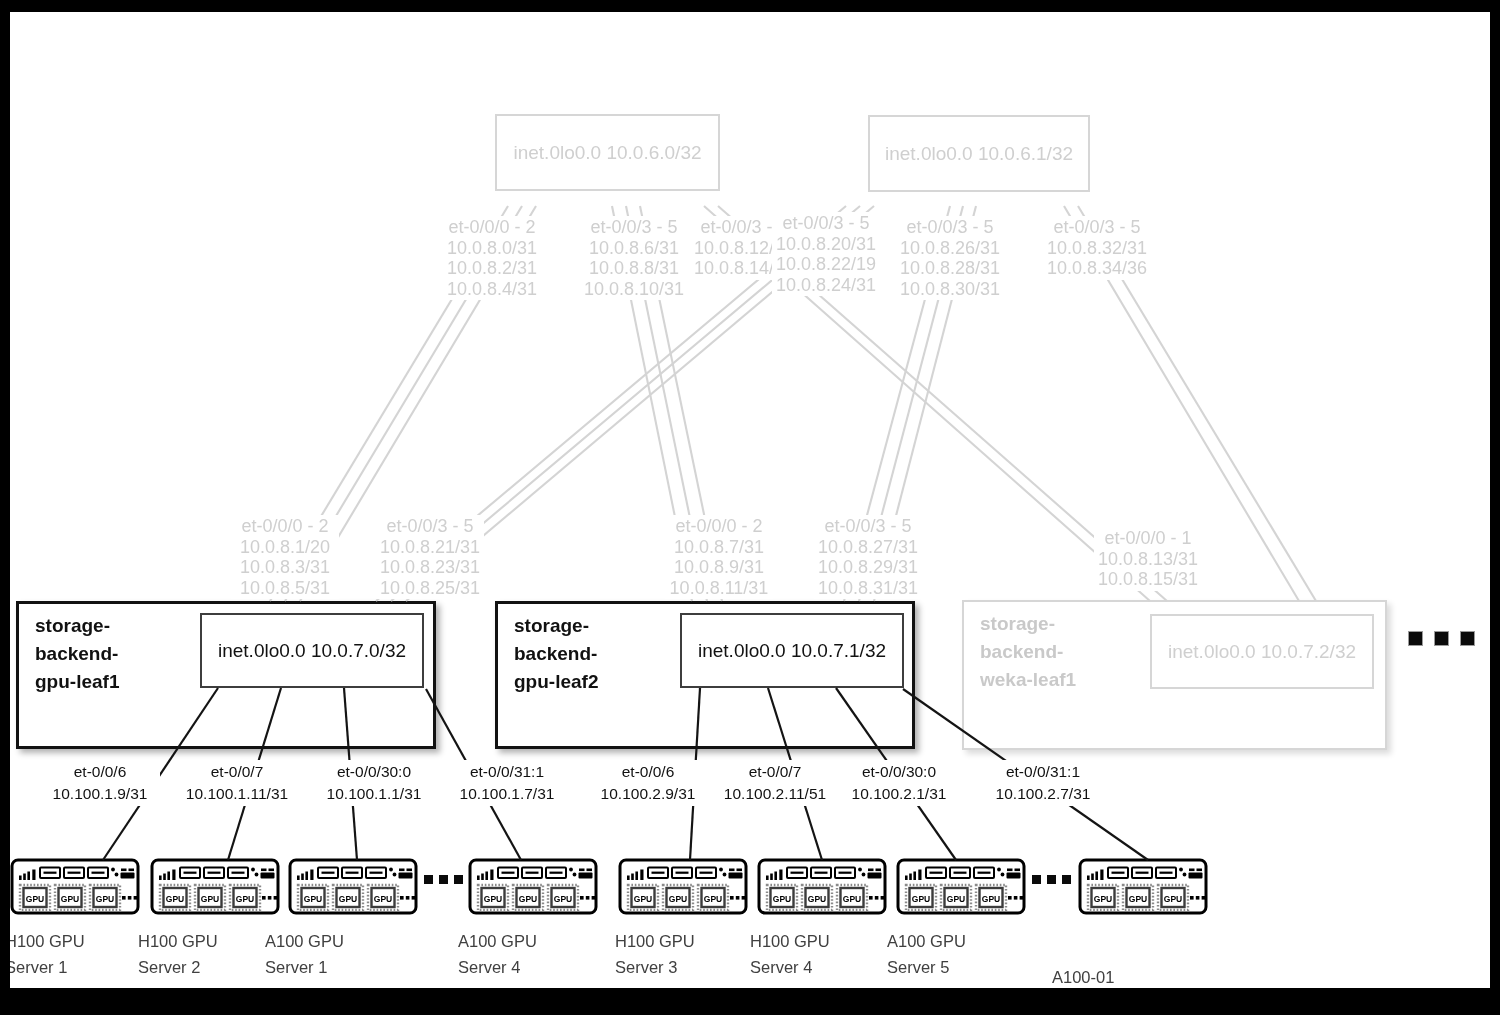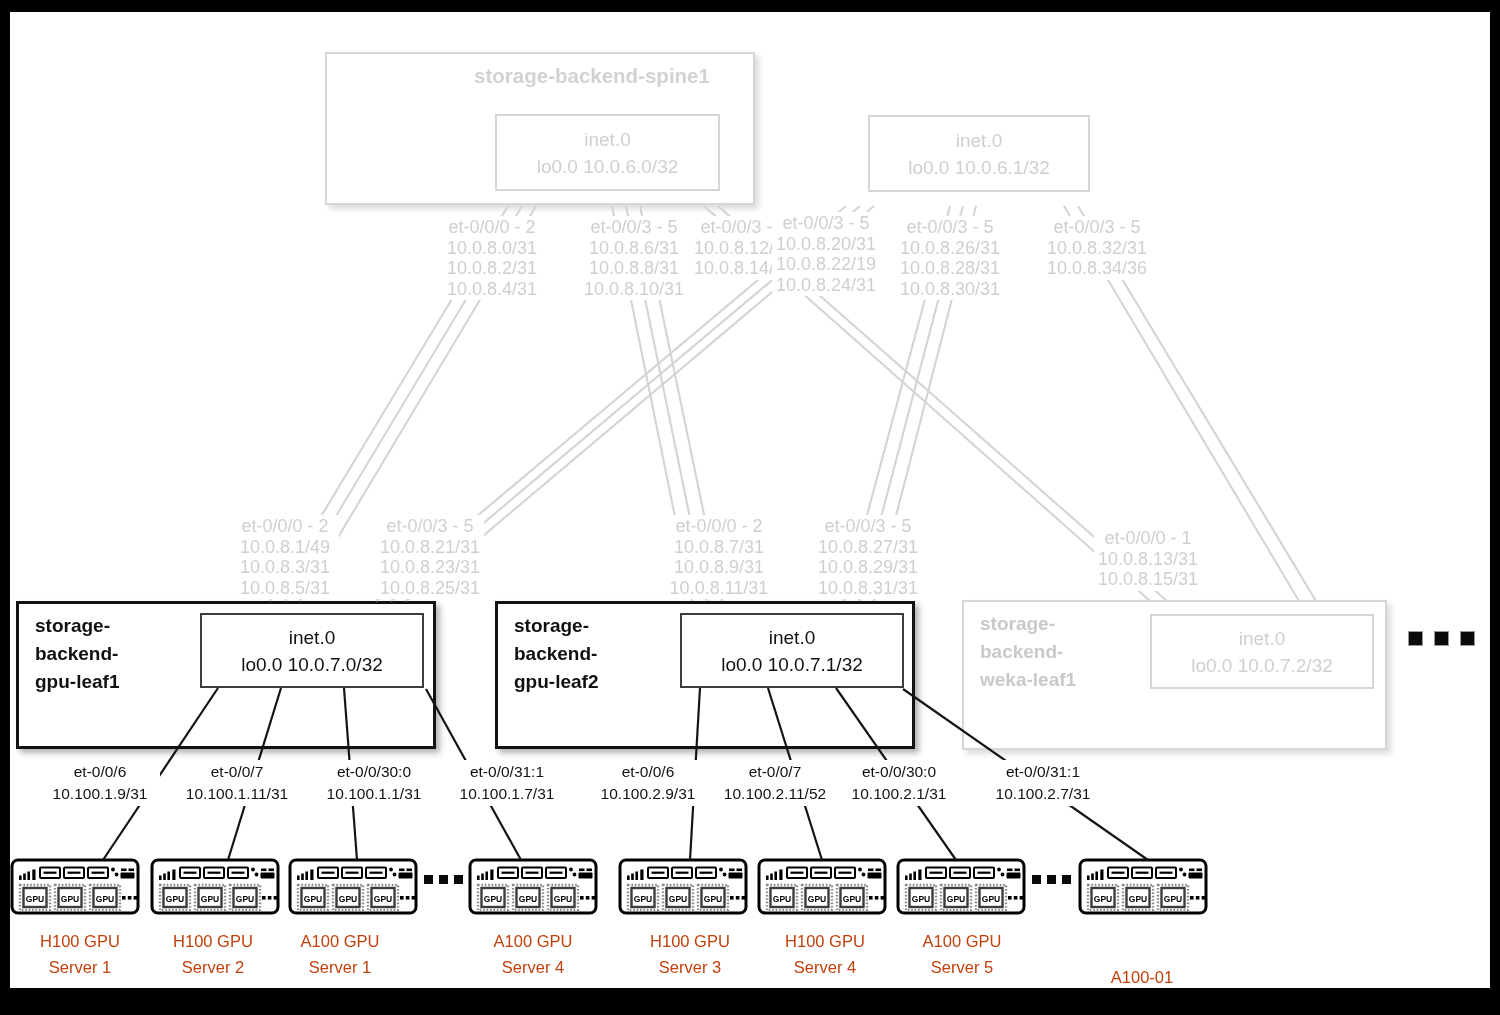--- a/index.html
+++ b/index.html
@@ -68,9 +68,6 @@
     </g>
   </svg>
 
-  <div class="box spinebox" style="left:325px;top:52px;width:430px;height:153px;">
-    <div class="spinetitle" style="left:105px;top:10px;width:320px;">storage-backend-spine1</div>
-  </div>
   <div class="inetbox inet-dim" style="left:495px;top:114px;width:225px;height:77px;">
     <div>inet.0</div>
     <div>lo0.0 10.0.6.0/32</div>

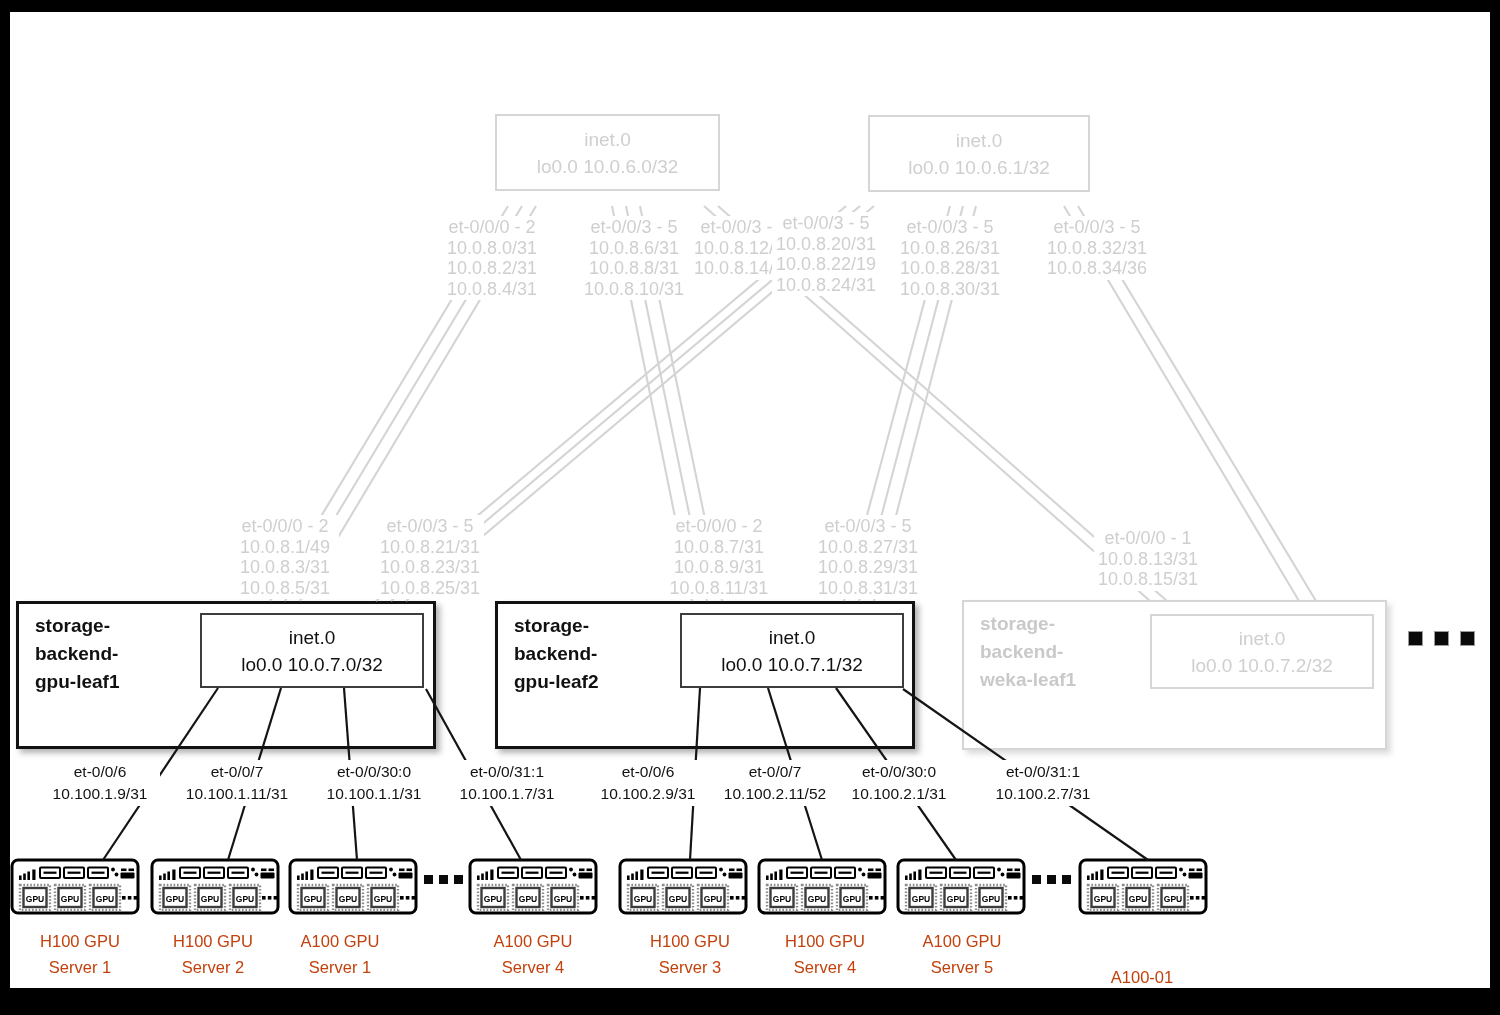--- a/index.html
+++ b/index.html
@@ -12,7 +12,7 @@
   .leafbox{border:3px solid #121212;box-shadow:4px 4px 6px rgba(0,0,0,.3);z-index:10;}
   .wekabox{border:2.5px solid #d6d6d6;box-shadow:4px 4px 6px rgba(0,0,0,.14);z-index:10;}
   .inetbox{position:absolute;background:#fff;box-sizing:border-box;z-index:12;
-           display:flex;flex-direction:column;justify-content:center;align-items:center;
+           display:flex;justify-content:center;align-items:center;
            font-size:19px;line-height:27px;}
   .inet-dim{border:2px solid #d6d6d6;color:#cfcfcf;}
   .inet-dark{border:2.5px solid #3d3d3d;color:#111;}

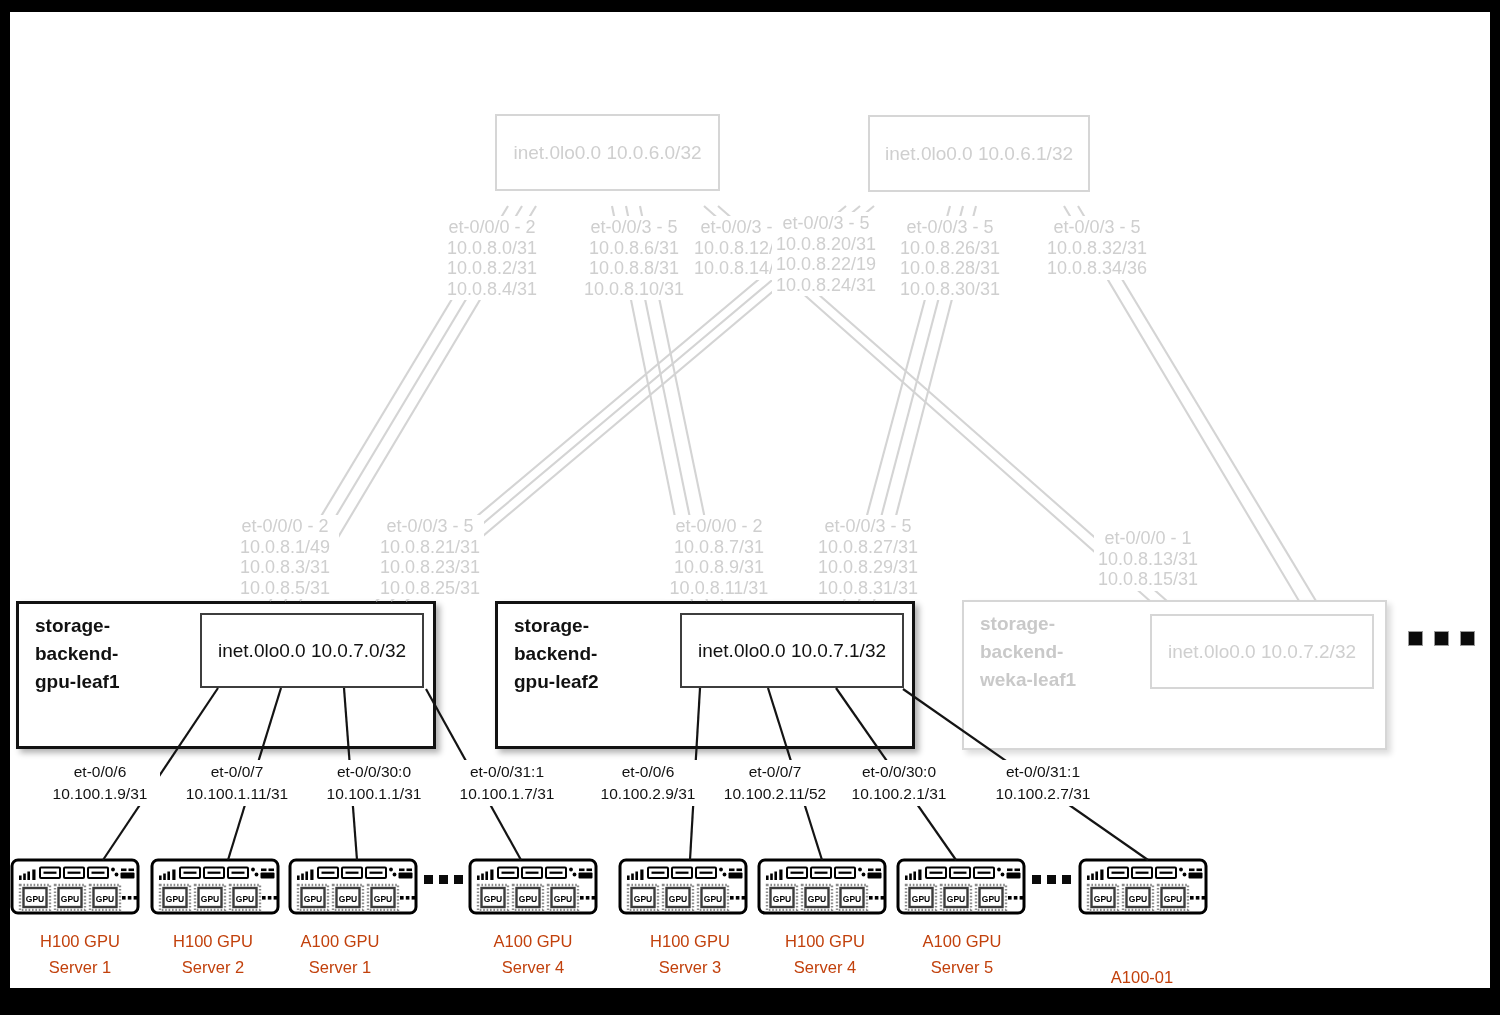--- a/index.html
+++ b/index.html
@@ -115,7 +115,7 @@
 
   <div class="pgroup" style="left:231px;top:515px;width:104px;">
     <div>et-0/0/0 - 2</div>
-    <div>10.0.8.1/49</div>
+    <div>10.0.8.1/20</div>
     <div>10.0.8.3/31</div>
     <div>10.0.8.5/31</div>
   </div>

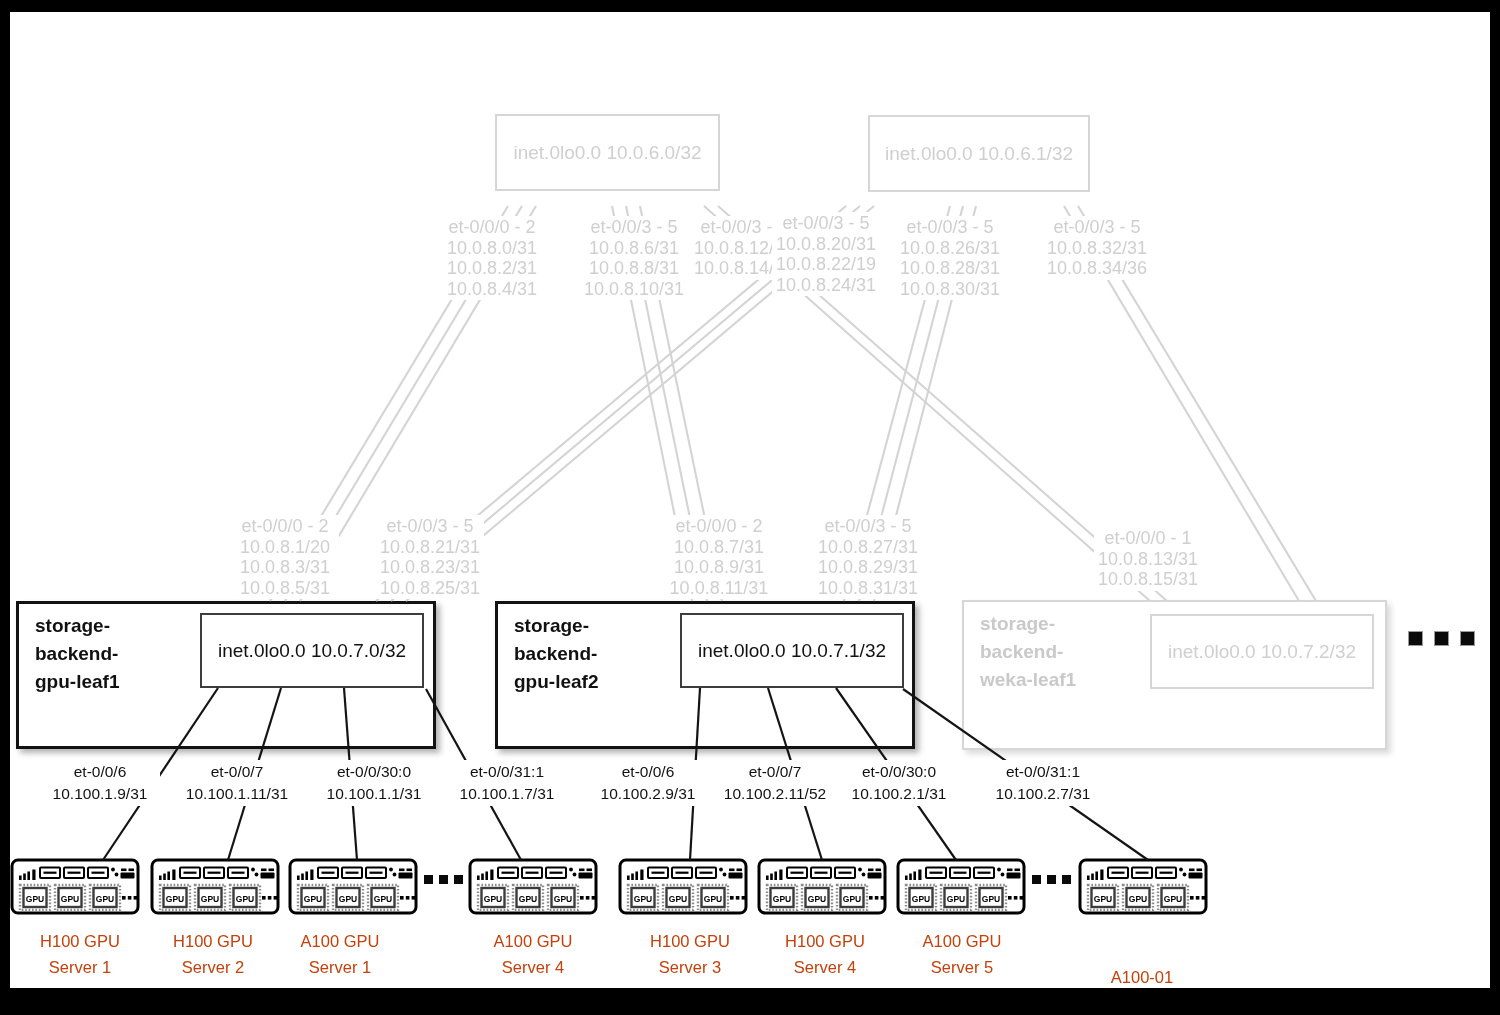--- a/index.html
+++ b/index.html
@@ -207,7 +207,7 @@
   </div>
   <div class="klabel" style="left:715px;top:760px;width:120px;">
     <div>et-0/0/7</div>
-    <div>10.100.2.11/52</div>
+    <div>10.100.2.11/51</div>
   </div>
   <div class="klabel" style="left:839px;top:760px;width:120px;">
     <div>et-0/0/30:0</div>

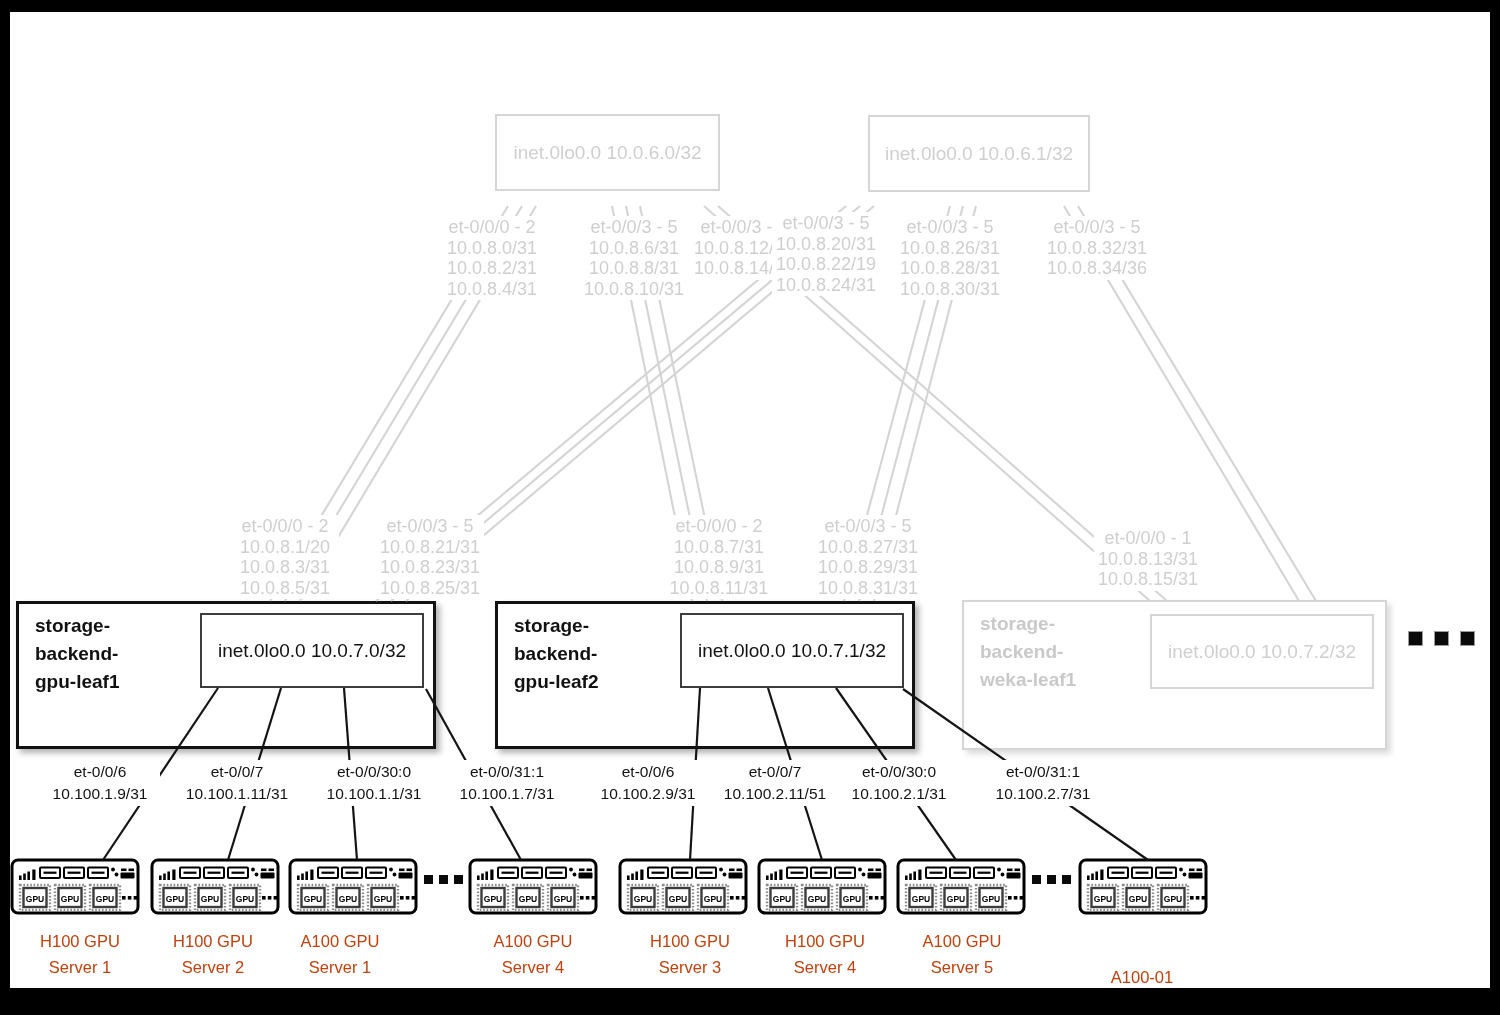--- a/index.html
+++ b/index.html
@@ -25,7 +25,7 @@
   .klabel{position:absolute;z-index:30;background:#fff;text-align:center;
           font-size:15.5px;line-height:22px;color:#111;padding:1px 0;}
   .srv{position:absolute;z-index:14;width:130px;height:57px;}
-  .srvlabel{position:absolute;z-index:14;text-align:center;font-size:16.5px;line-height:26px;color:#c2410c;}
+  .srvlabel{position:absolute;z-index:14;text-align:left;font-size:16.5px;line-height:26px;color:#404040;}
   .dots{position:absolute;z-index:14;display:flex;}
   .dots span{display:block;background:#0a0a0a;border:1px solid #9a9a9a;}
   .dots.small span{width:9px;height:9px;margin-right:6px;border:none;}

